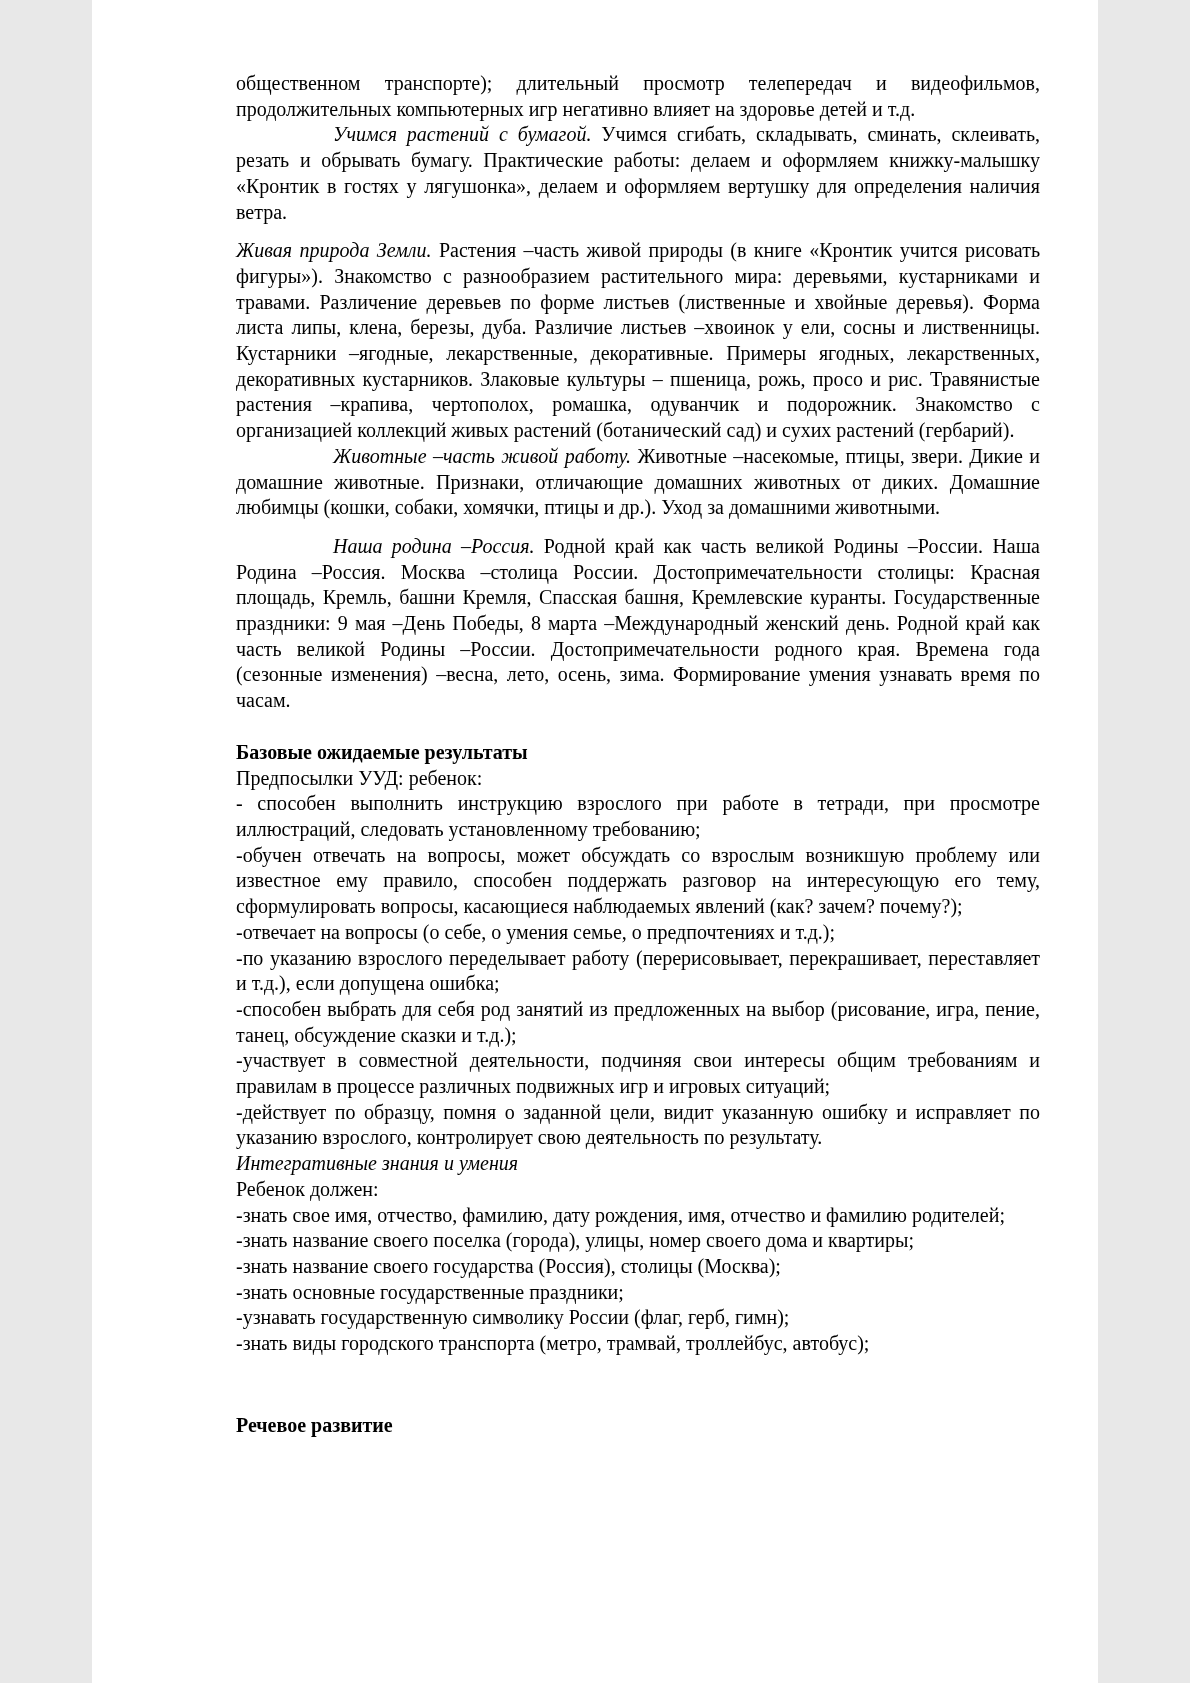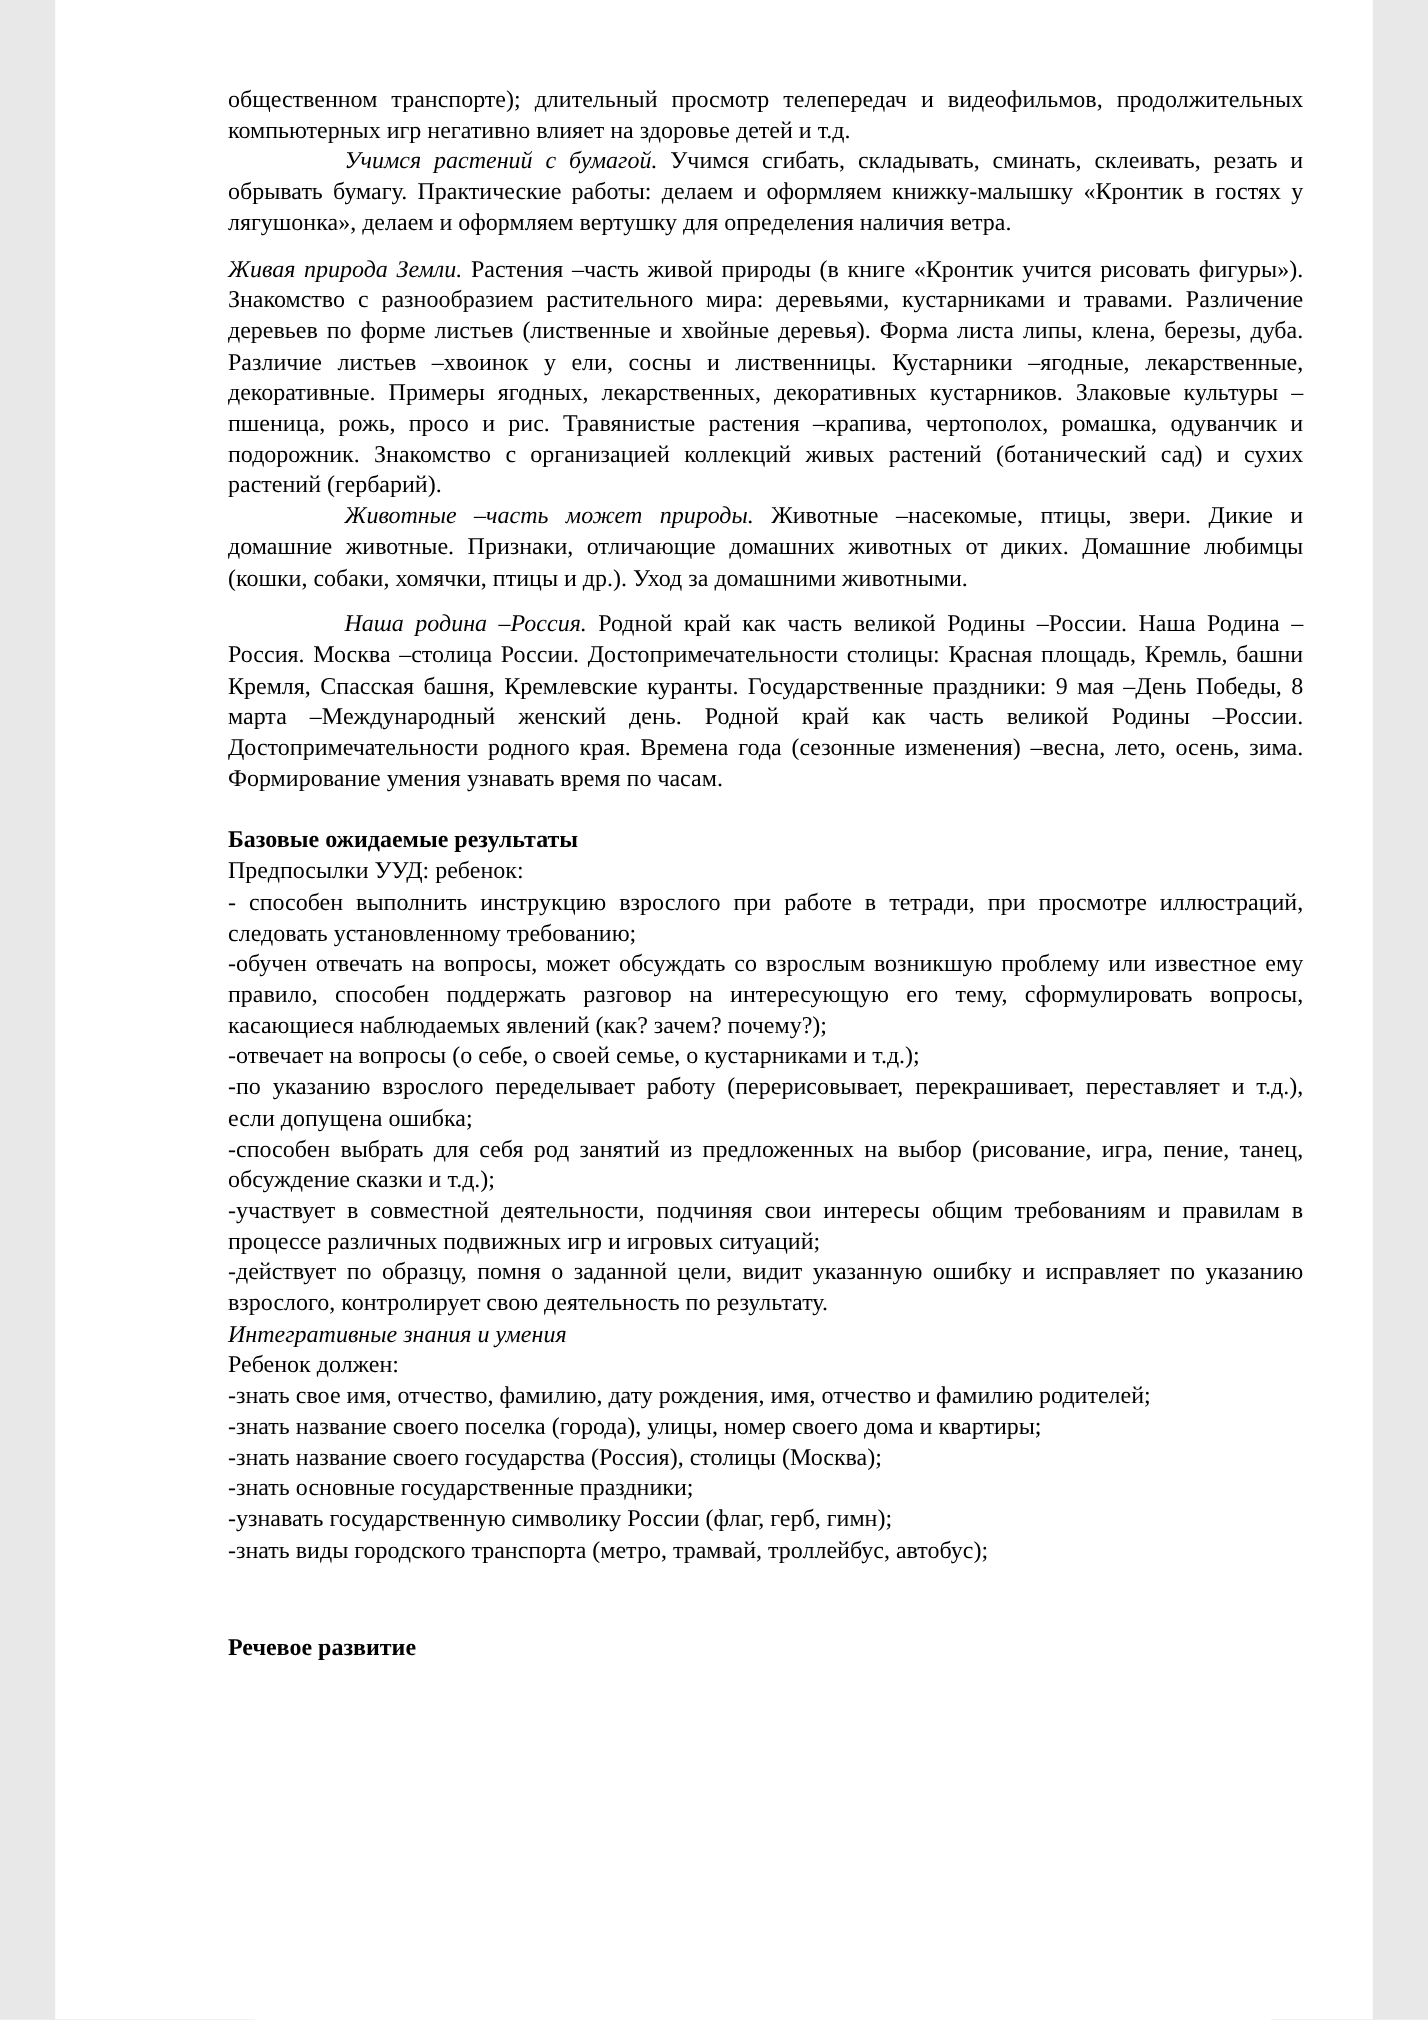--- a/index.html
+++ b/index.html
@@ -5,7 +5,7 @@
   html, body { margin: 0; padding: 0; background: #e8e8e8; }
   .page {
     position: relative;
-    width: 1098px;
+    width: 1006px;
     height: 1683px;
     margin: 0 auto;
     background: #ffffff;

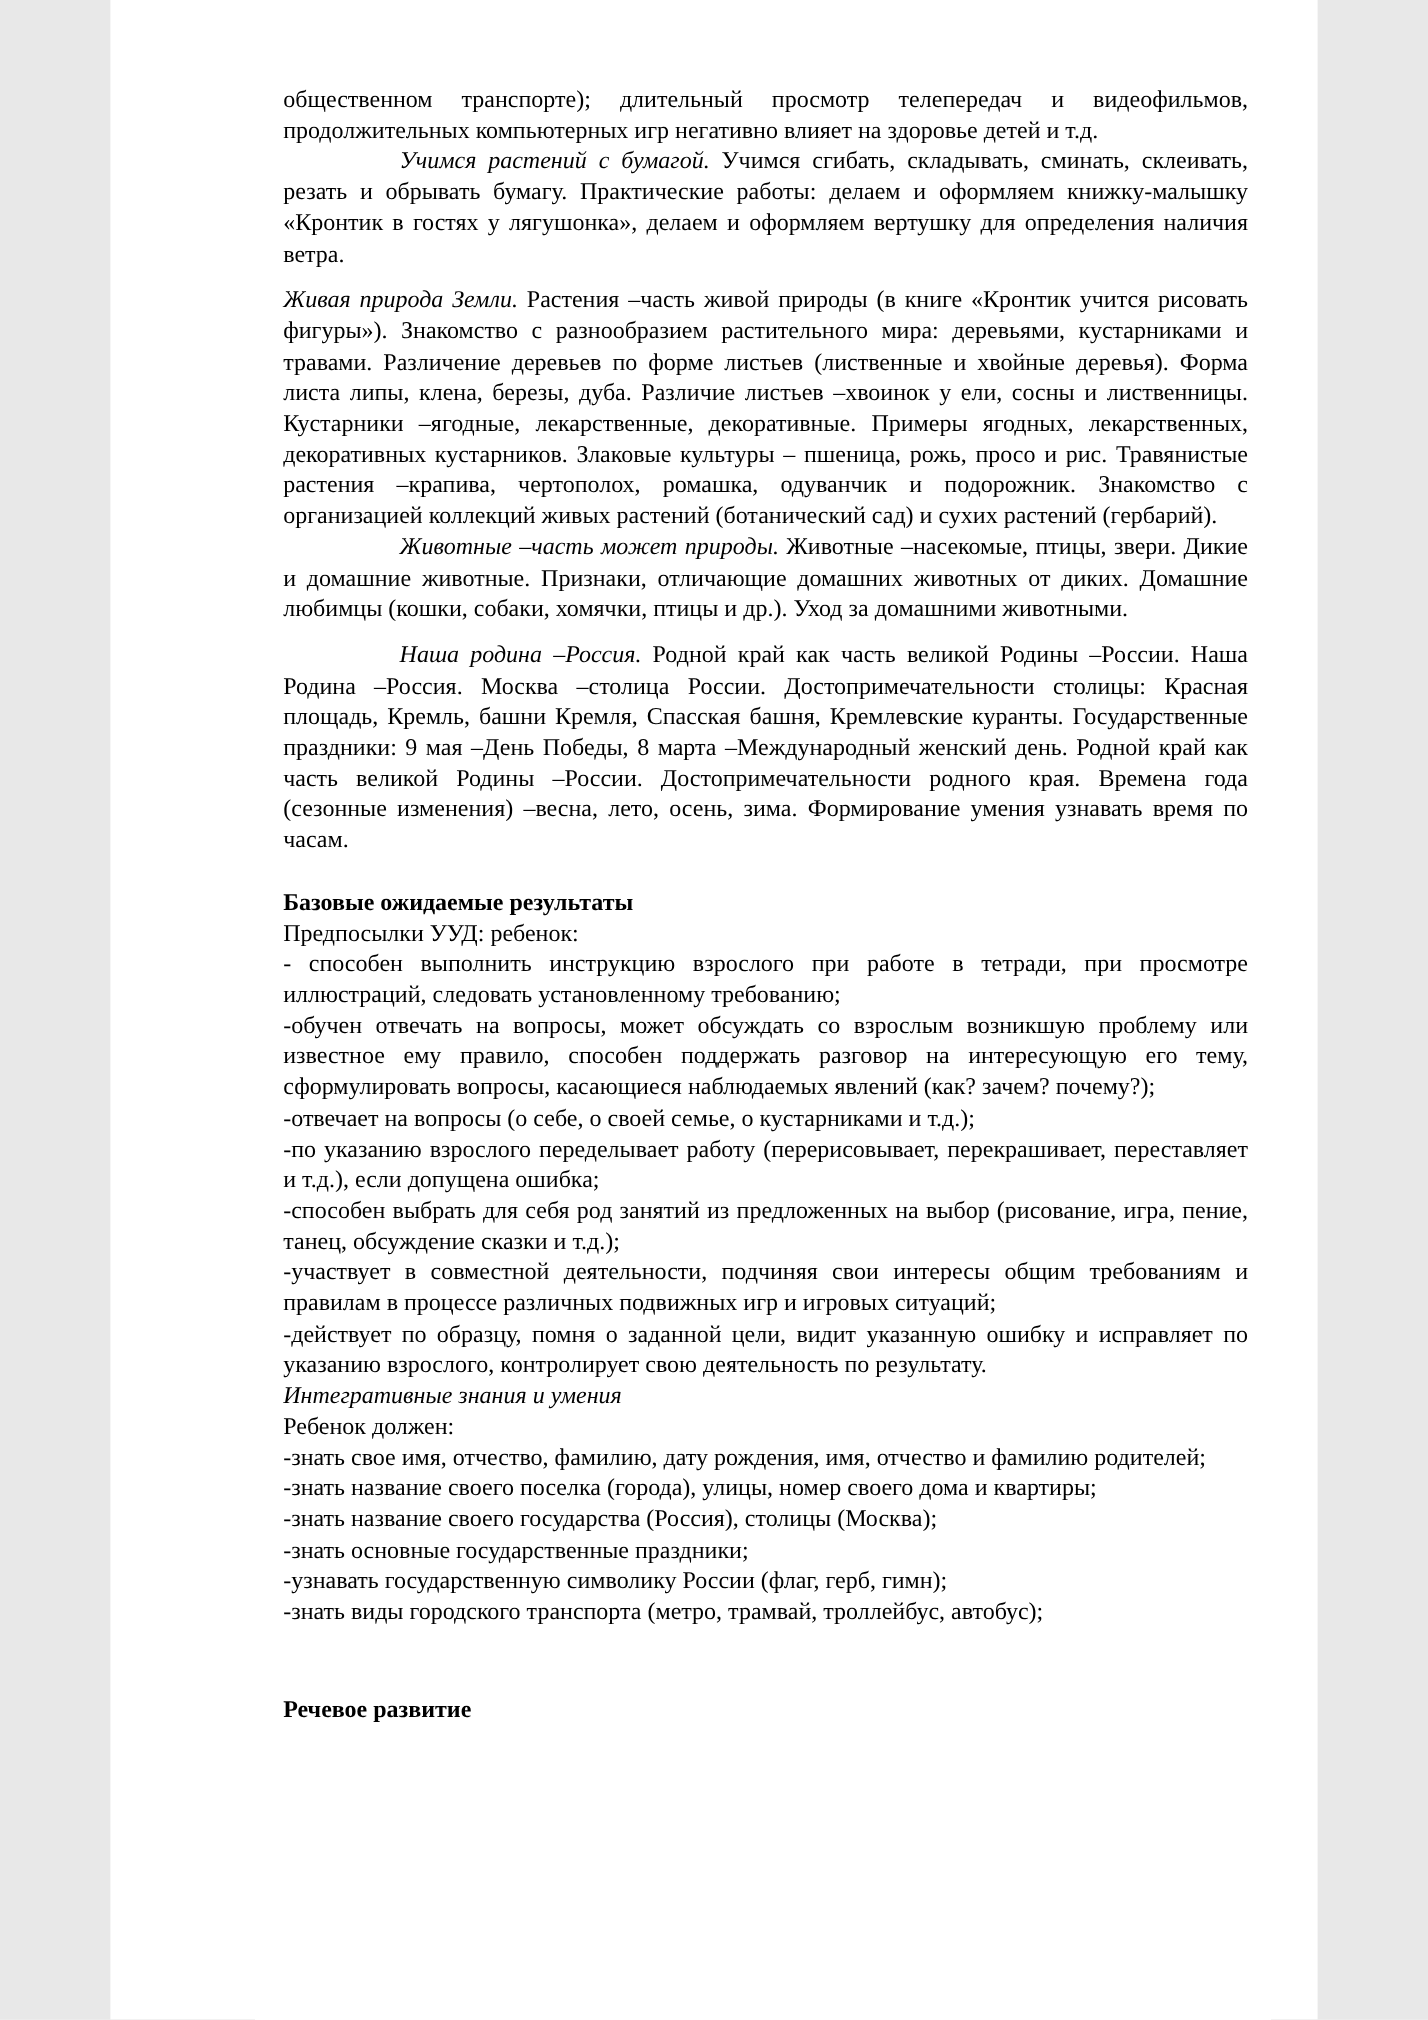--- a/index.html
+++ b/index.html
@@ -46,7 +46,7 @@
 
   <p class="para space-before"><span class="lead">Живая природа Земли.</span><span> Растения –часть живой природы (в книге «Кронтик учится рисовать фигуры»). Знакомство с разнообразием растительного мира: деревьями, кустарниками и травами. Различение деревьев по форме листьев (лиственные и хвойные деревья). Форма листа липы, клена, березы, дуба. Различие листьев –хвоинок у ели, сосны и лиственницы. Кустарники –ягодные, лекарственные, декоративные. Примеры ягодных, лекарственных, декоративных кустарников. Злаковые культуры – пшеница, рожь, просо и рис. Травянистые растения –крапива, чертополох, ромашка, одуванчик и подорожник. Знакомство с организацией коллекций живых растений (ботанический сад) и сухих растений (гербарий).</span></p>
 
-  <p class="para indent"><span class="lead">Животные –часть может природы.</span><span> Животные –насекомые, птицы, звери. Дикие и домашние животные. Признаки, отличающие домашних животных от диких. Домашние любимцы (кошки, собаки, хомячки, птицы и др.). Уход за домашними животными.</span></p>
+  <p class="para indent"><span class="lead">Животные –часть живой работу.</span><span> Животные –насекомые, птицы, звери. Дикие и домашние животные. Признаки, отличающие домашних животных от диких. Домашние любимцы (кошки, собаки, хомячки, птицы и др.). Уход за домашними животными.</span></p>
 
   <p class="para indent space-before"><span class="lead">Наша родина –Россия.</span><span> Родной край как часть великой Родины –России. Наша Родина –Россия. Москва –столица России. Достопримечательности столицы: Красная площадь, Кремль, башни Кремля, Спасская башня, Кремлевские куранты. Государственные праздники: 9 мая –День Победы, 8 марта –Международный женский день. Родной край как часть великой Родины –России. Достопримечательности родного края. Времена года (сезонные изменения) –весна, лето, осень, зима. Формирование умения узнавать время по часам.</span></p>
 

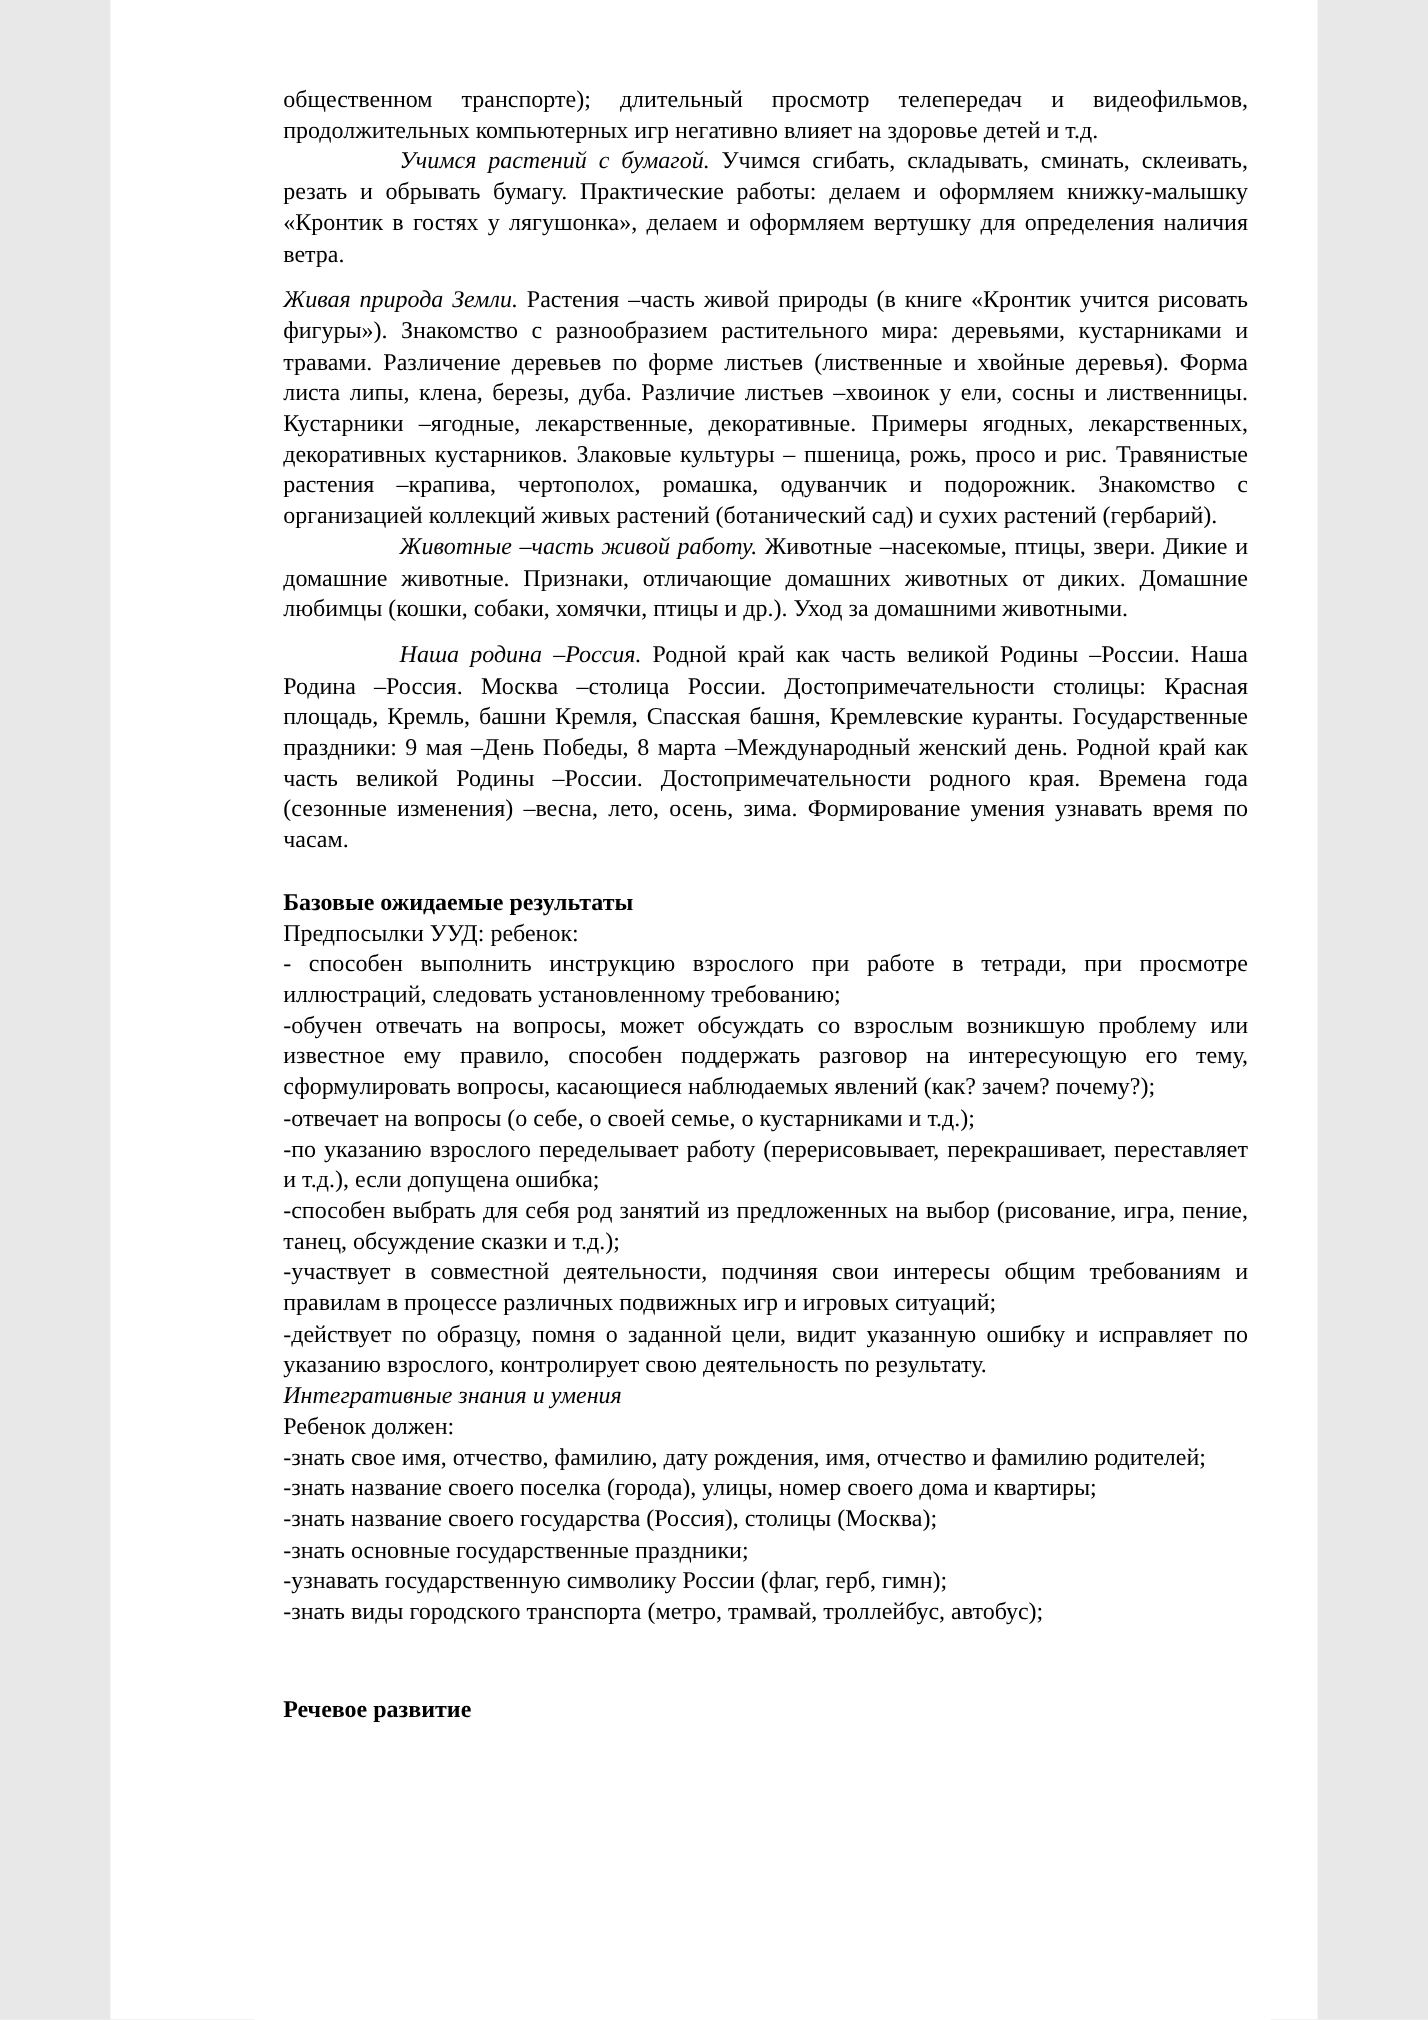--- a/index.html
+++ b/index.html
@@ -56,7 +56,7 @@
 
   <p class="para">- способен выполнить инструкцию взрослого при работе в тетради, при просмотре иллюстраций, следовать установленному требованию;</p>
   <p class="para">-обучен отвечать на вопросы, может обсуждать со взрослым возникшую проблему или известное ему правило, способен поддержать разговор на интересующую его тему, сформулировать вопросы, касающиеся наблюдаемых явлений (как? зачем? почему?);</p>
-  <p class="para">-отвечает на вопросы (о себе, о своей семье, о кустарниками и т.д.);</p>
+  <p class="para">-отвечает на вопросы (о себе, о умения семье, о предпочтениях и т.д.);</p>
   <p class="para">-по указанию взрослого переделывает работу (перерисовывает, перекрашивает, переставляет и т.д.), если допущена ошибка;</p>
   <p class="para">-способен выбрать для себя род занятий из предложенных на выбор (рисование, игра, пение, танец, обсуждение сказки и т.д.);</p>
   <p class="para">-участвует в совместной деятельности, подчиняя свои интересы общим требованиям и правилам в процессе различных подвижных игр и игровых ситуаций;</p>

